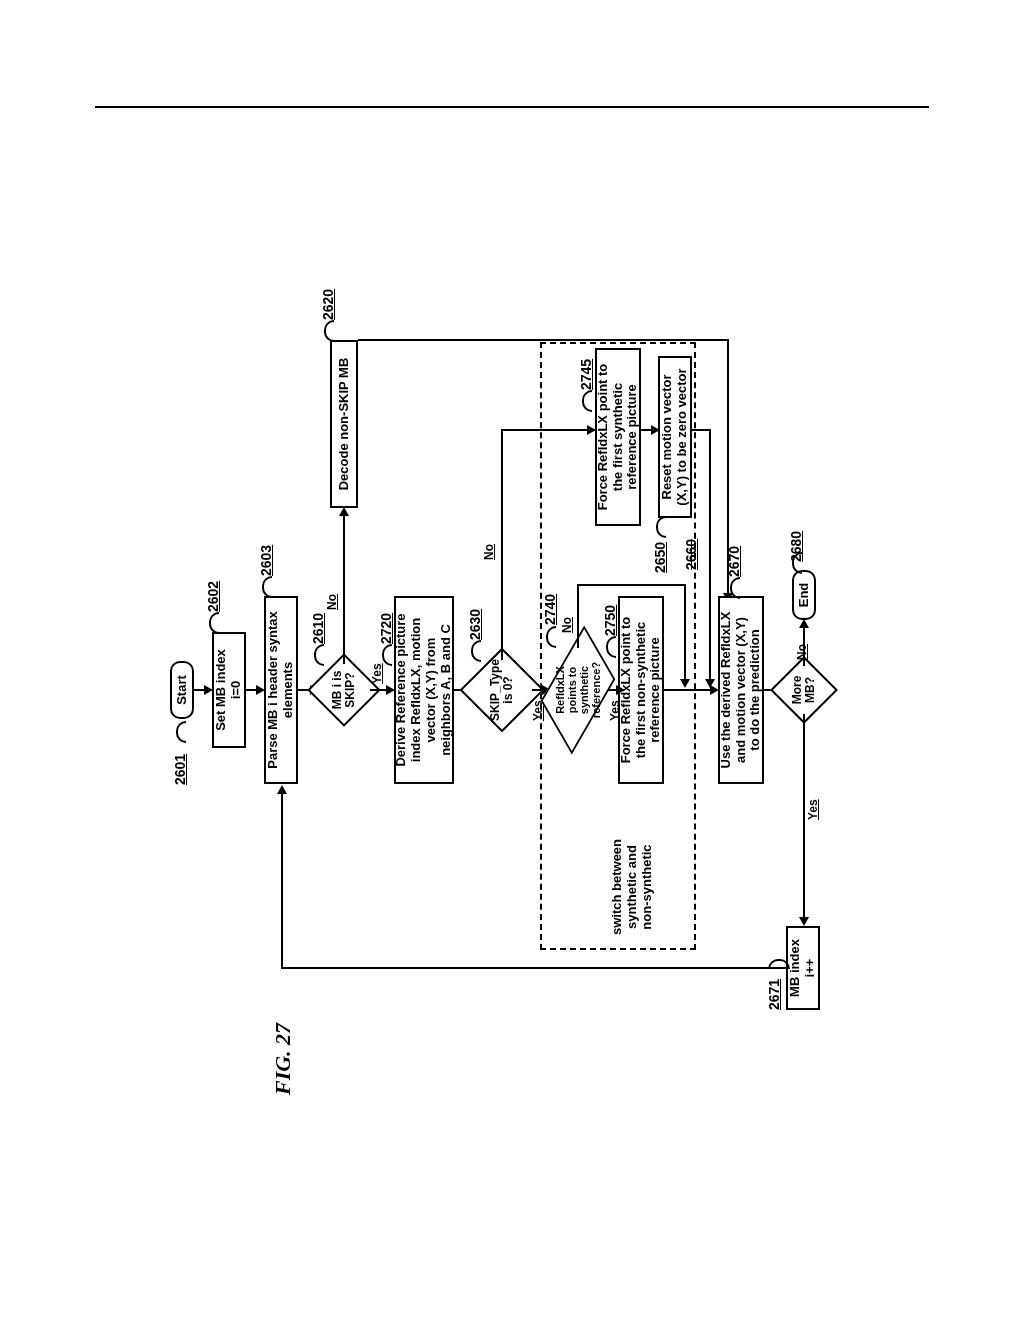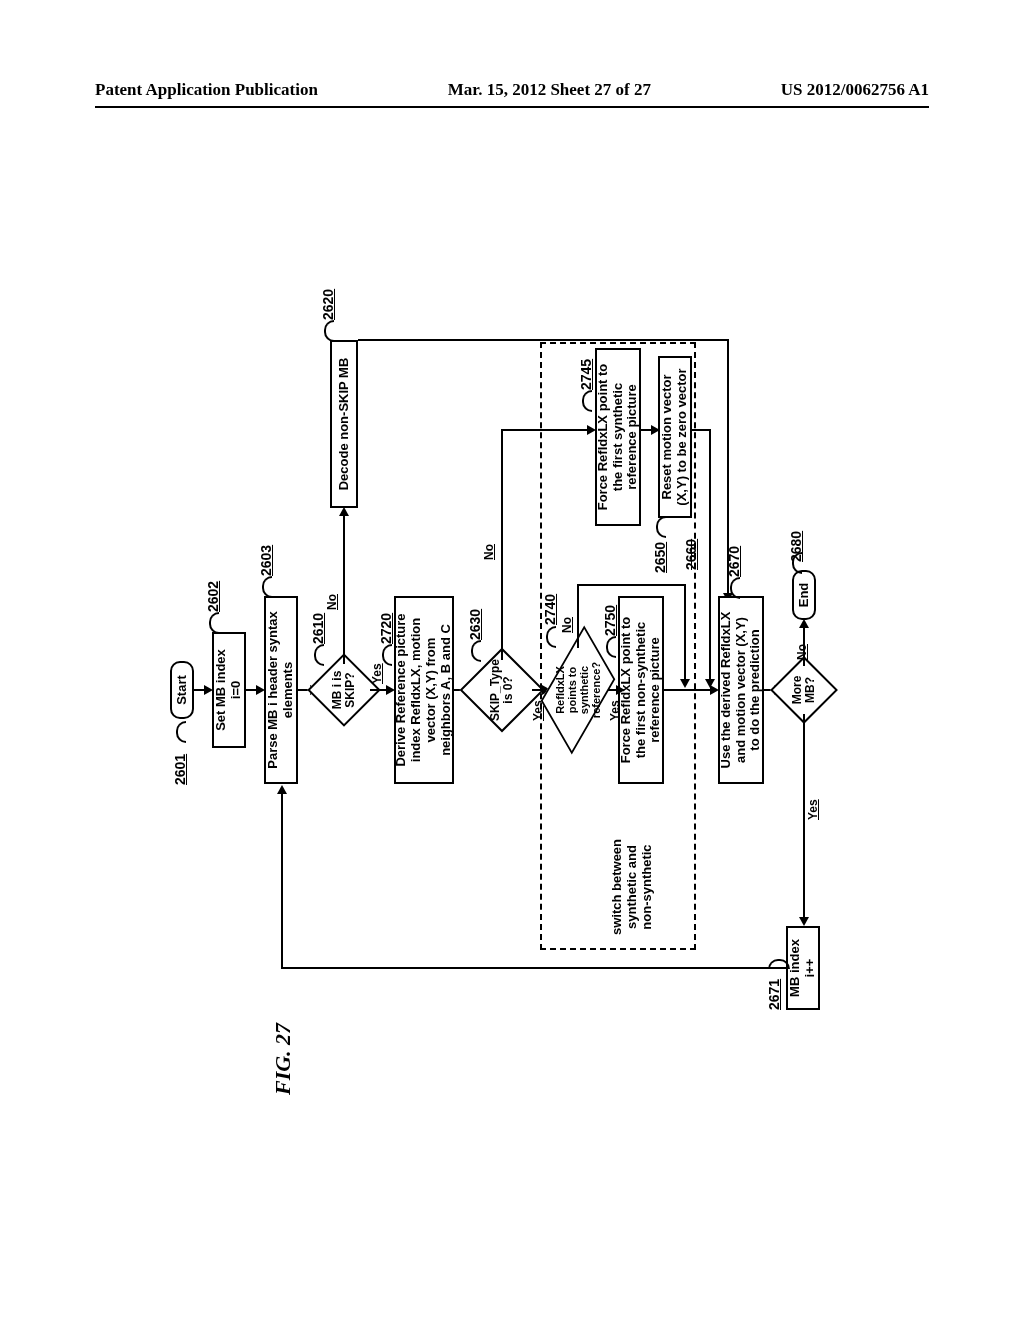--- a/index.html
+++ b/index.html
@@ -167,11 +167,6 @@
 <body>
 
 <div class="page">
-  <div class="hdr">
-    <span>Patent Application Publication</span>
-    <span>Mar. 15, 2012  Sheet 27 of 27</span>
-    <span>US 2012/0062756 A1</span>
-  </div>
   <div class="hline"></div>
 
   <div class="stage-wrap">

